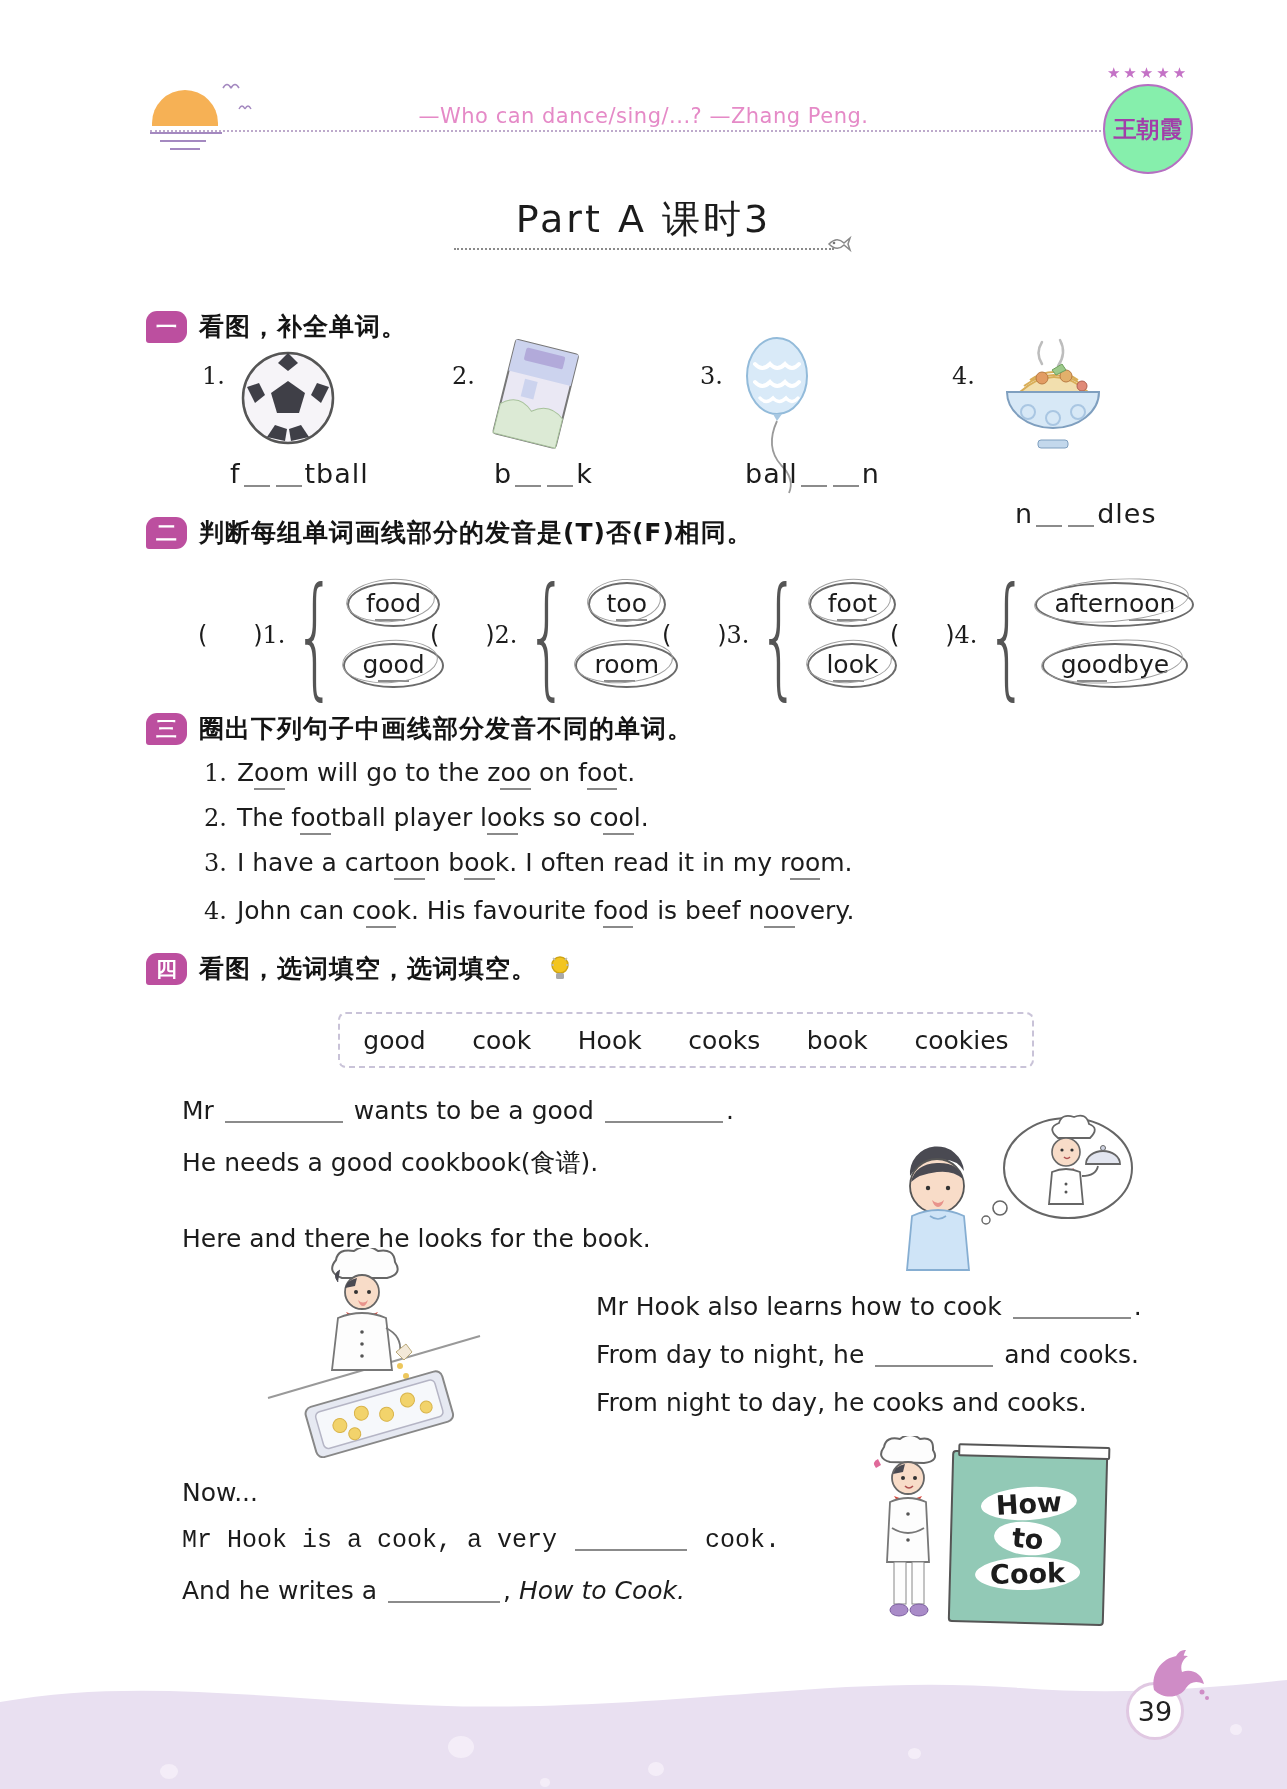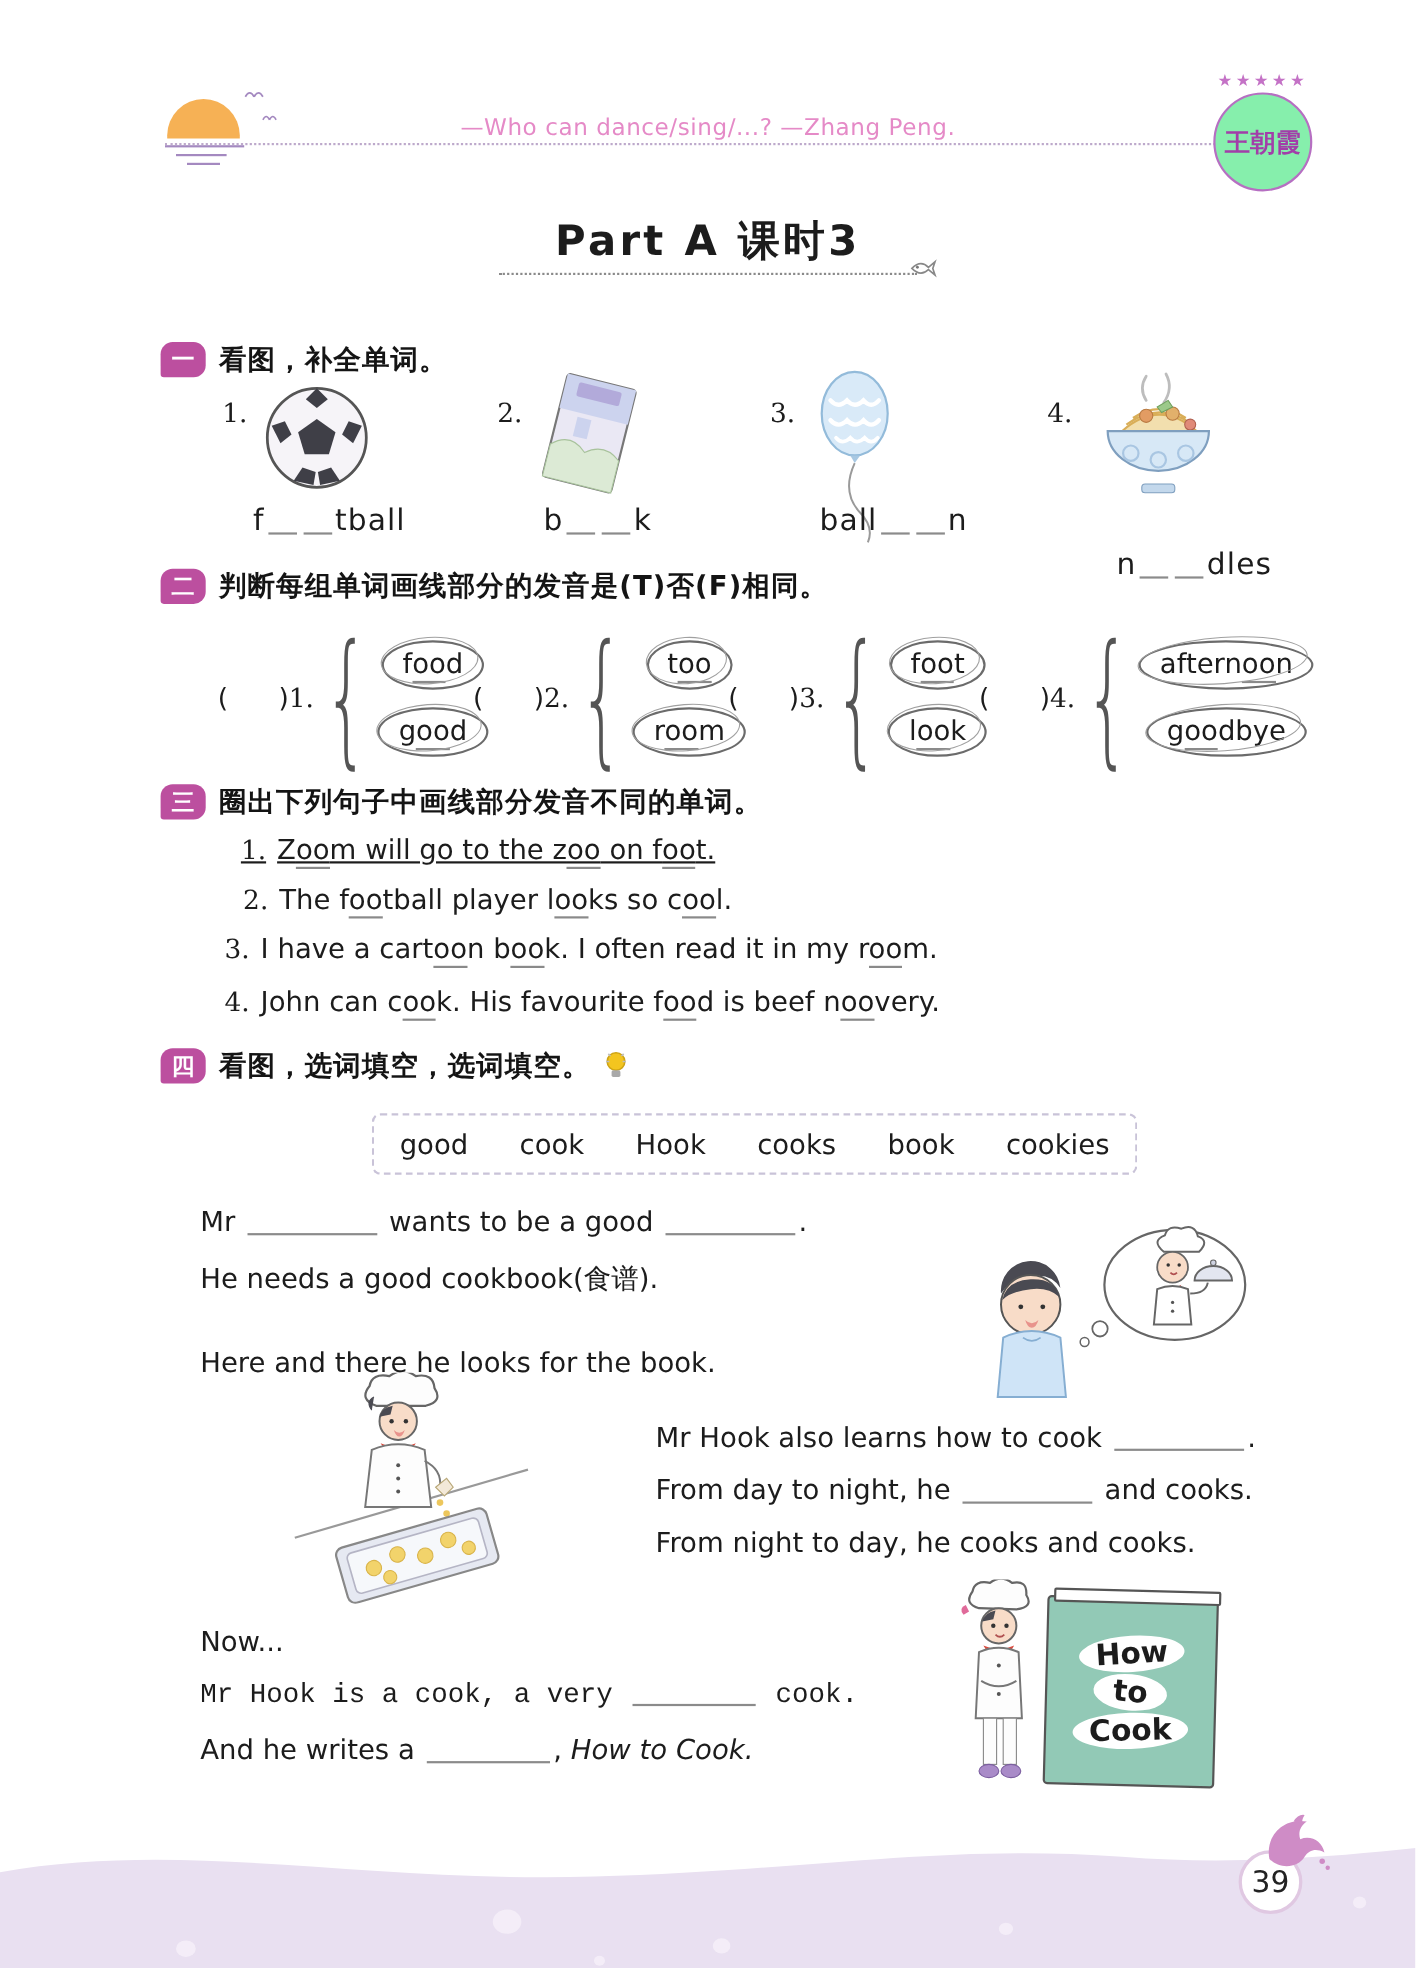--- a/index.html
+++ b/index.html
@@ -22,7 +22,7 @@
 
   
   .title-main{position:absolute;left:0;top:194px;width:1287px;text-align:center;
-              font-size:38px;font-weight:700;letter-spacing:3px;}
+              font-size:38px;font-weight:400;letter-spacing:3px;}
   .title-underline{position:absolute;left:50%;top:248px;width:380px;margin-left:-190px;
                    border-top:2.5px dotted #8a8a8a;}
   .title-fish{position:absolute;left:50%;top:234px;margin-left:182px;}

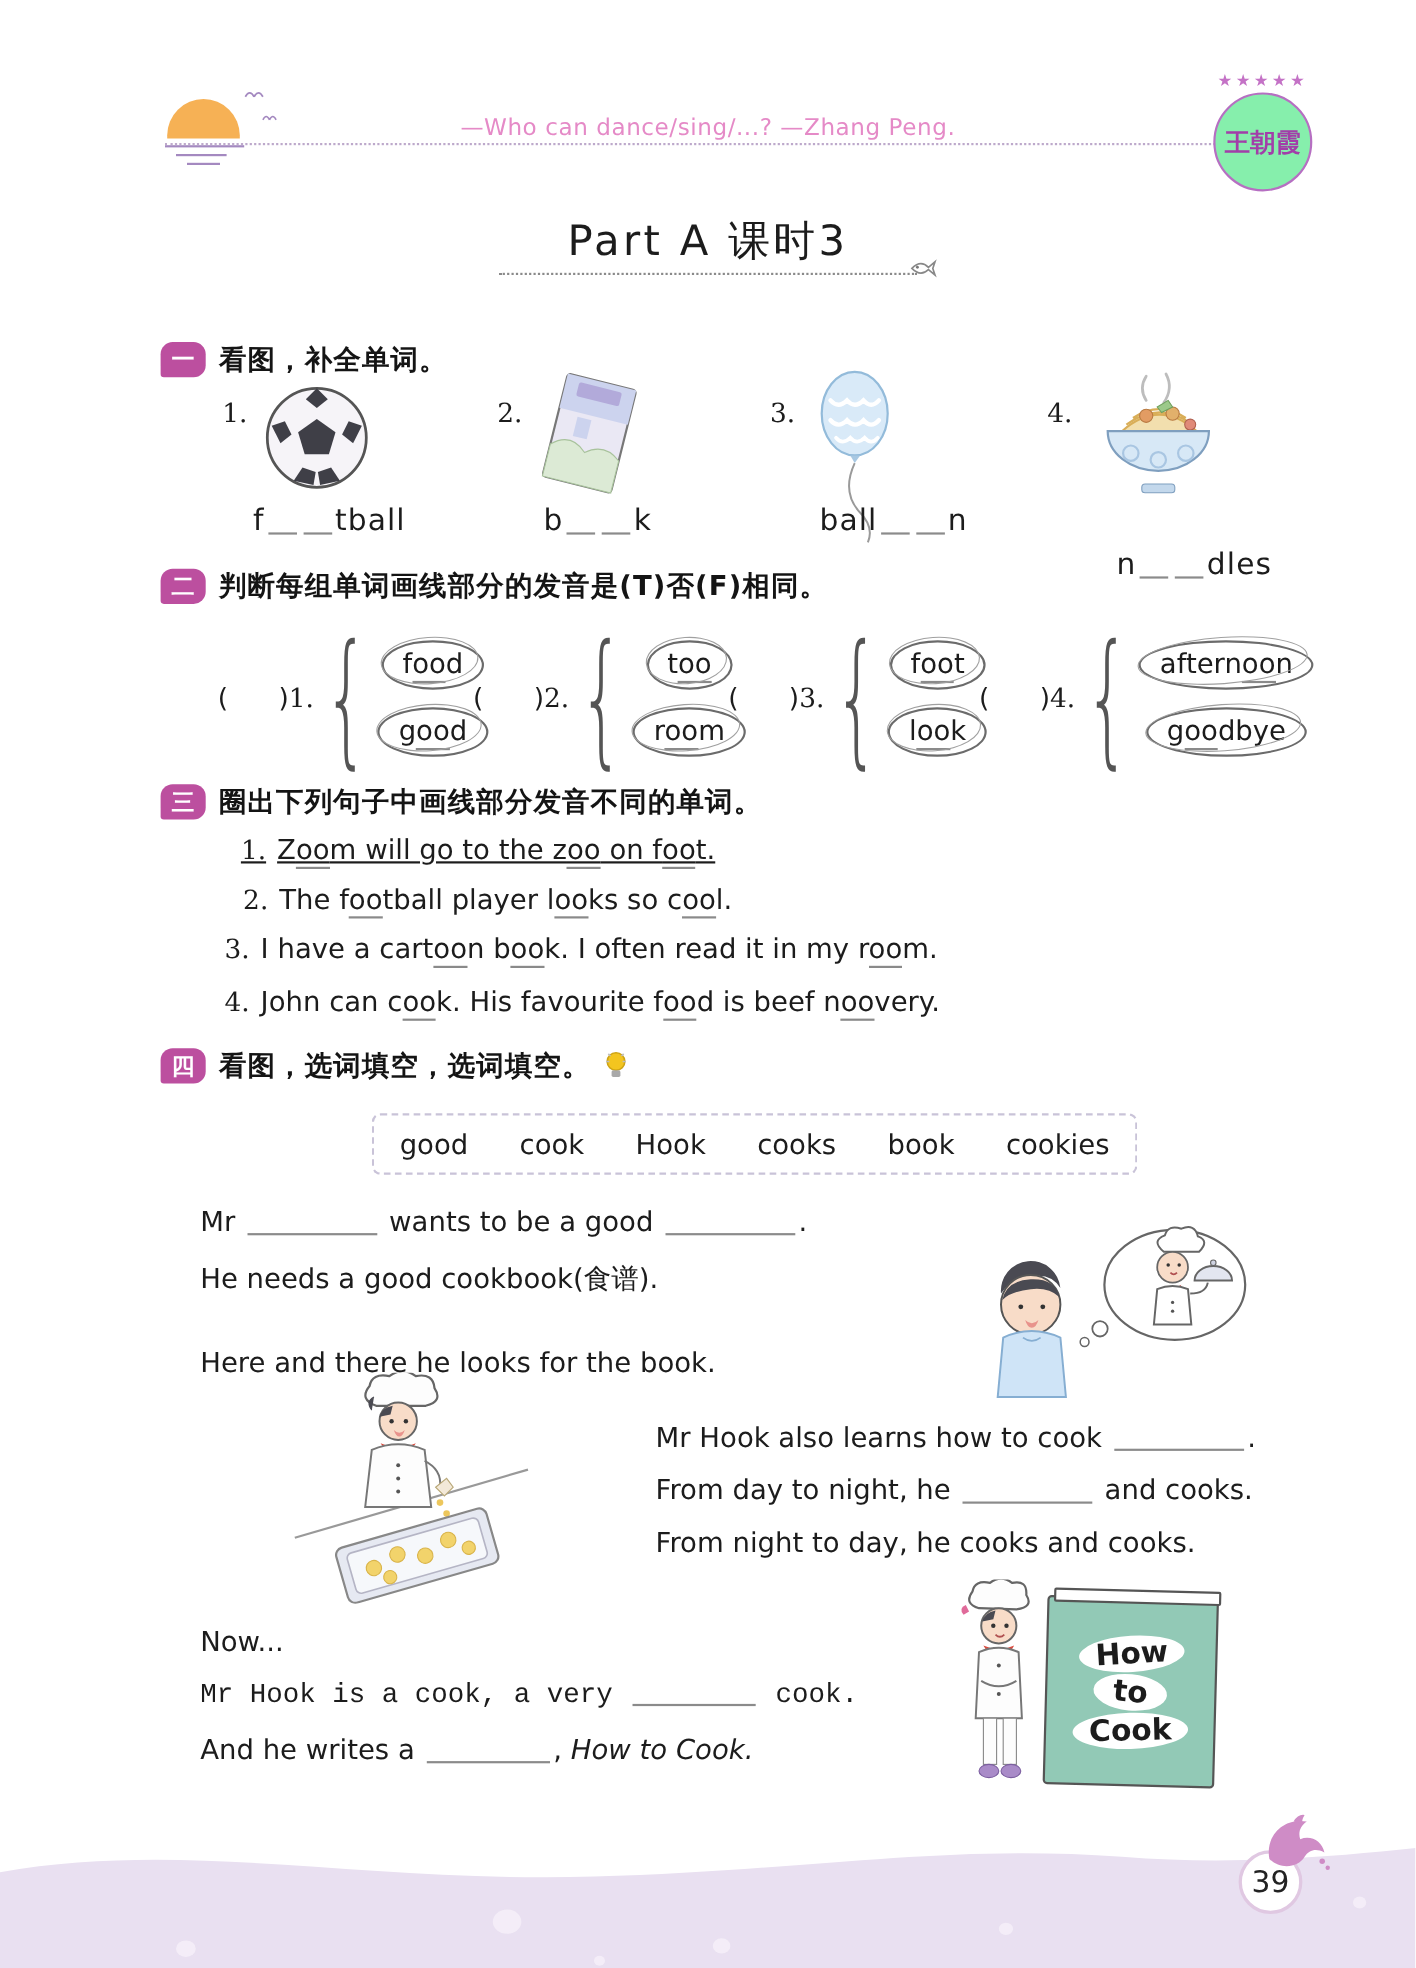--- a/index.html
+++ b/index.html
@@ -214,7 +214,7 @@
     <span class="sec-title">圈出下列句子中画线部分发音不同的单词。</span>
   </div>
 
-  <div class="sentence" style="left:219px;top:758px;text-decoration:underline;">
+  <div class="sentence" style="left:204px;top:758px;">
     <span class="sent-no">1.</span><span><span>Z</span><span class="ul">oo</span><span>m will go to the z</span><span class="ul">oo</span><span> on f</span><span class="ul">oo</span><span>t.</span></span>
   </div>
   <div class="sentence" style="left:204px;top:803px;margin-left:17px;">

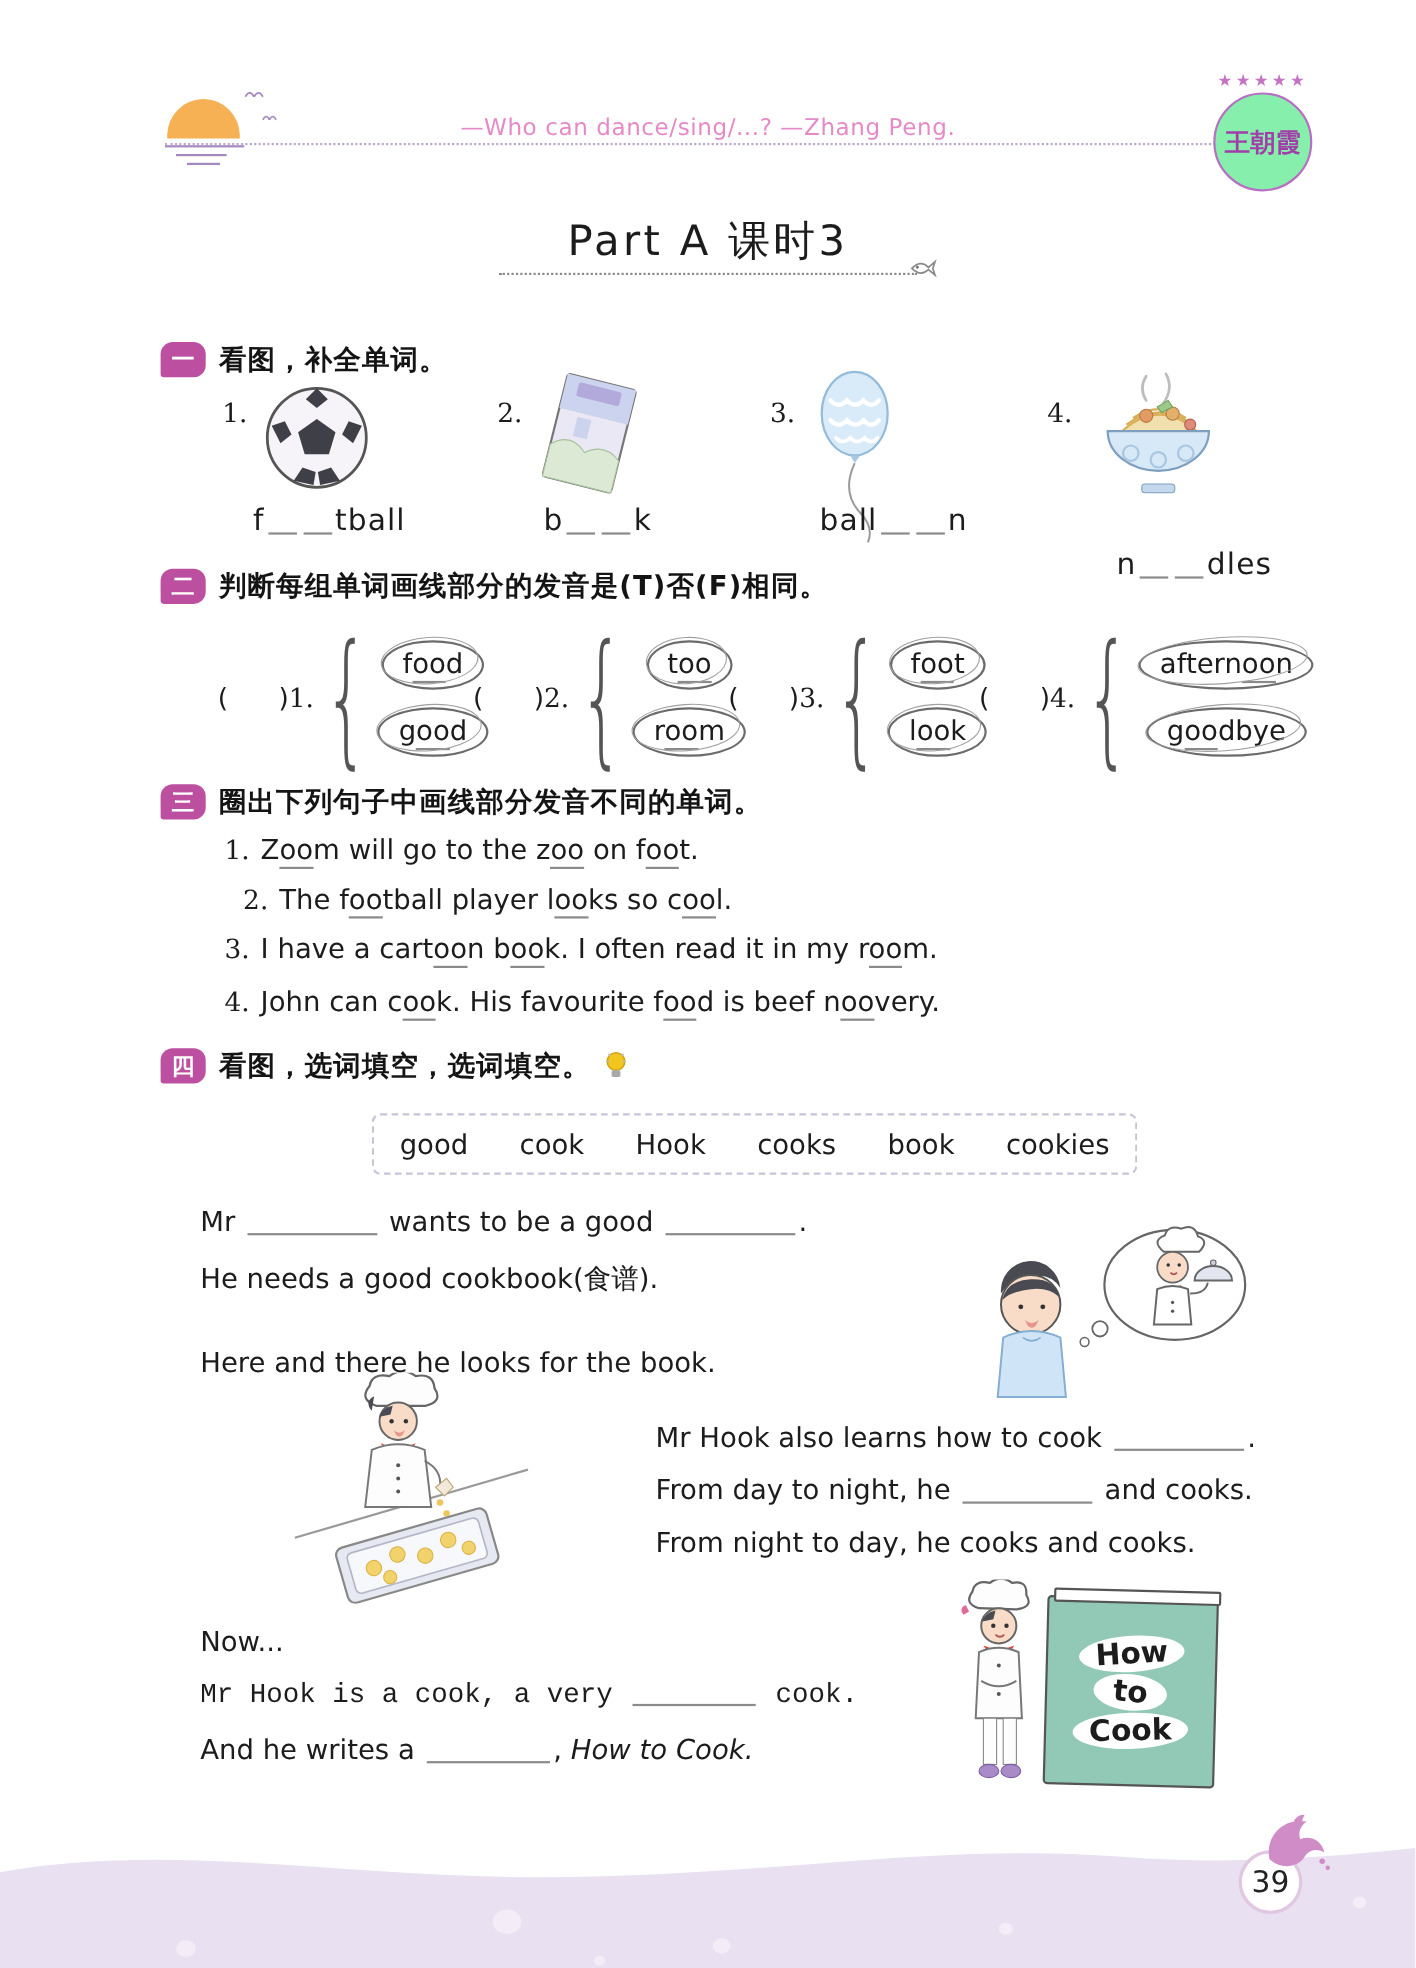--- a/index.html
+++ b/index.html
@@ -217,7 +217,7 @@
   <div class="sentence" style="left:204px;top:758px;">
     <span class="sent-no">1.</span><span><span>Z</span><span class="ul">oo</span><span>m will go to the z</span><span class="ul">oo</span><span> on f</span><span class="ul">oo</span><span>t.</span></span>
   </div>
-  <div class="sentence" style="left:204px;top:803px;margin-left:17px;">
+  <div class="sentence" style="left:204px;top:803px;">
     <span class="sent-no">2.</span><span><span>The f</span><span class="ul">oo</span><span>tball player l</span><span class="ul">oo</span><span>ks so c</span><span class="ul">oo</span><span>l.</span></span>
   </div>
   <div class="sentence" style="left:204px;top:848px;">

